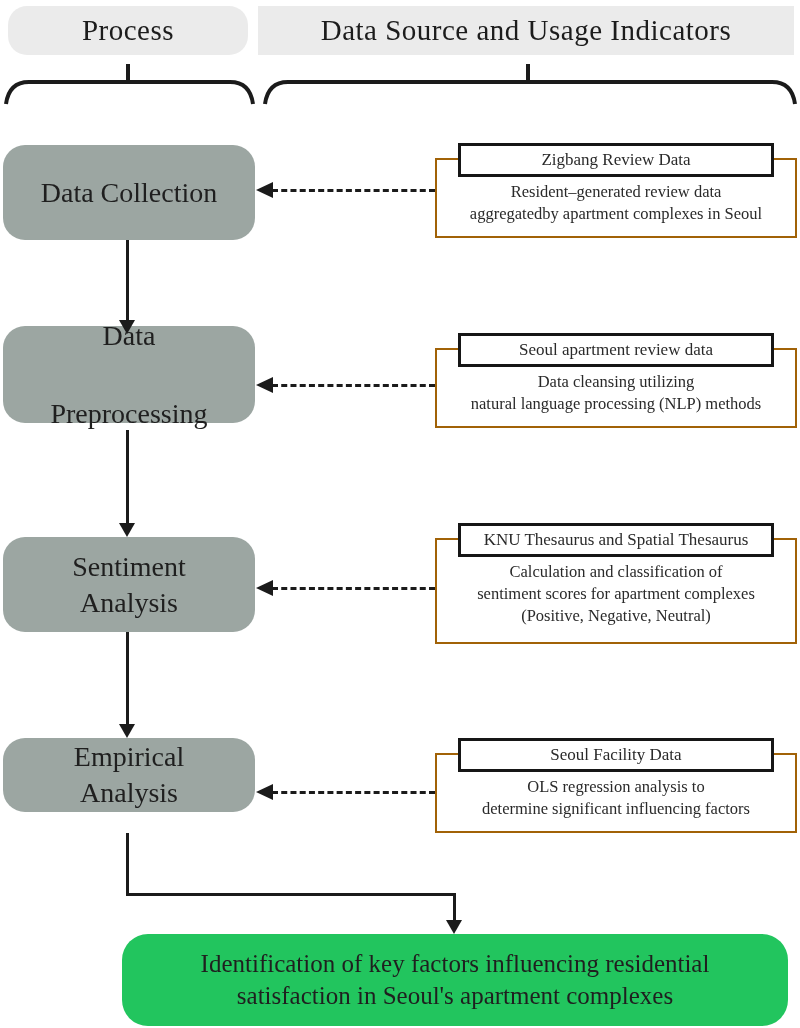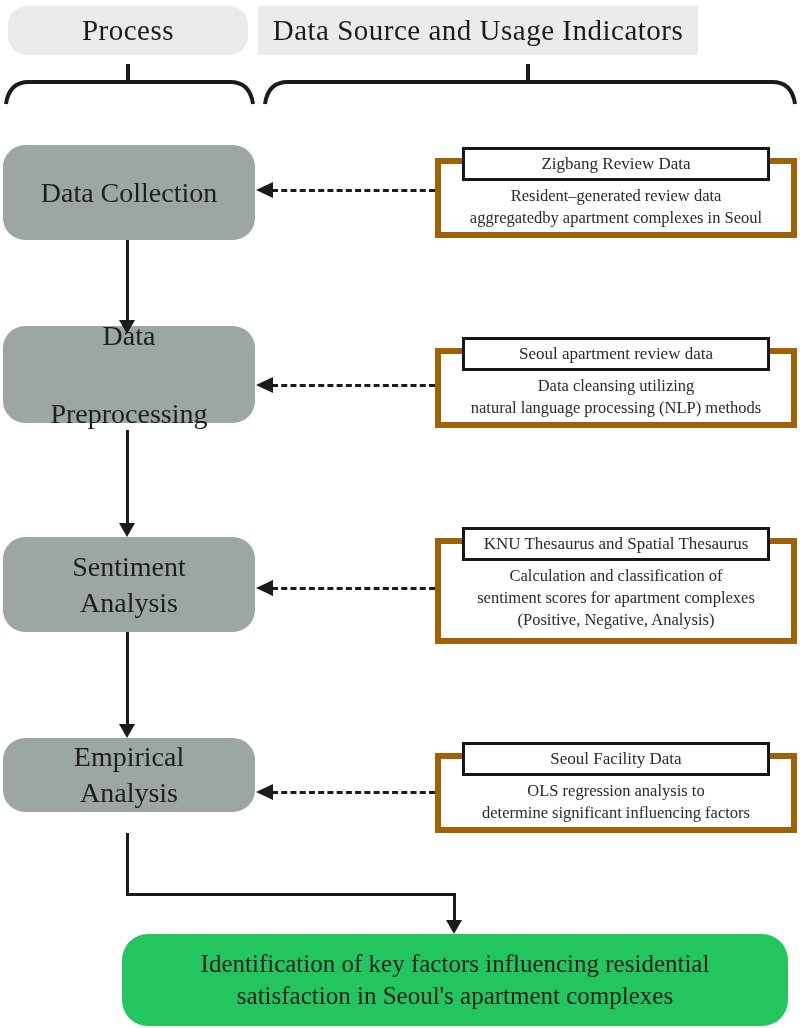--- a/index.html
+++ b/index.html
@@ -25,7 +25,7 @@
     letter-spacing: 0.5px;
   }
   #hdr-process  { left: 8px;   top: 6px; width: 240px; height: 49px; border-radius: 19px; }
-  #hdr-source   { left: 258px; top: 6px; width: 440px; height: 49px; }
+  #hdr-source   { left: 258px; top: 6px; width: 536px; height: 49px; }
 
   
   #braces { left: 0; top: 58px; width: 800px; height: 52px; }

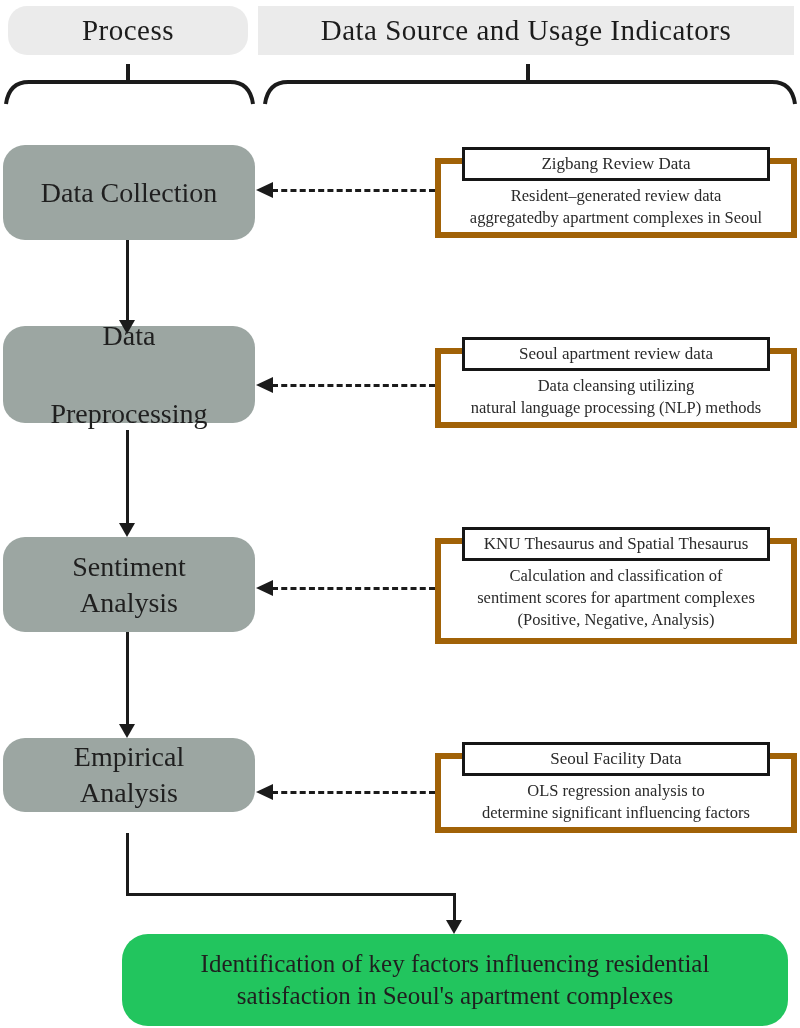--- a/index.html
+++ b/index.html
@@ -79,7 +79,7 @@
     left: 435px;
     width: 362px;
     background: #ffffff;
-    border: 6px solid #a16207;
+    border: 2px solid #a16207;
     box-sizing: border-box;
   }
   #sbox-1 { top: 158px; height: 80px; }

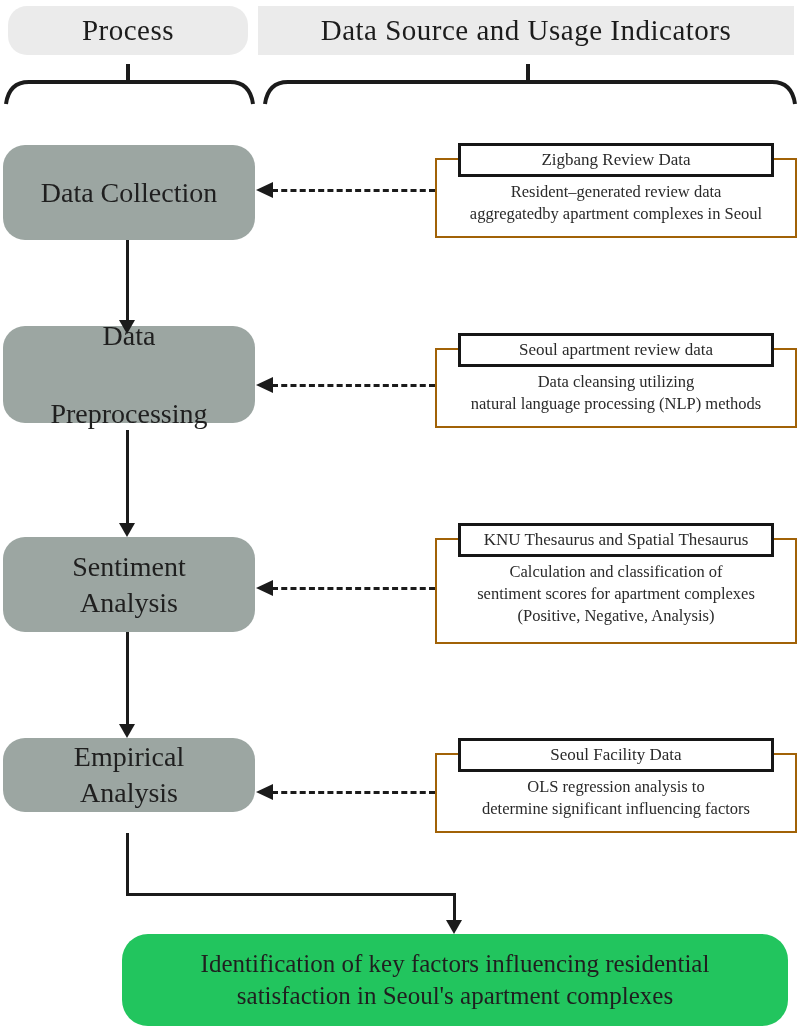--- a/index.html
+++ b/index.html
@@ -216,7 +216,7 @@
     <div class="sbody">
       <div>Calculation and classification of</div>
       <div>sentiment scores for apartment complexes</div>
-      <div>(Positive, Negative, Analysis)</div>
+      <div>(Positive, Negative, Neutral)</div>
     </div>
   </div>
 

